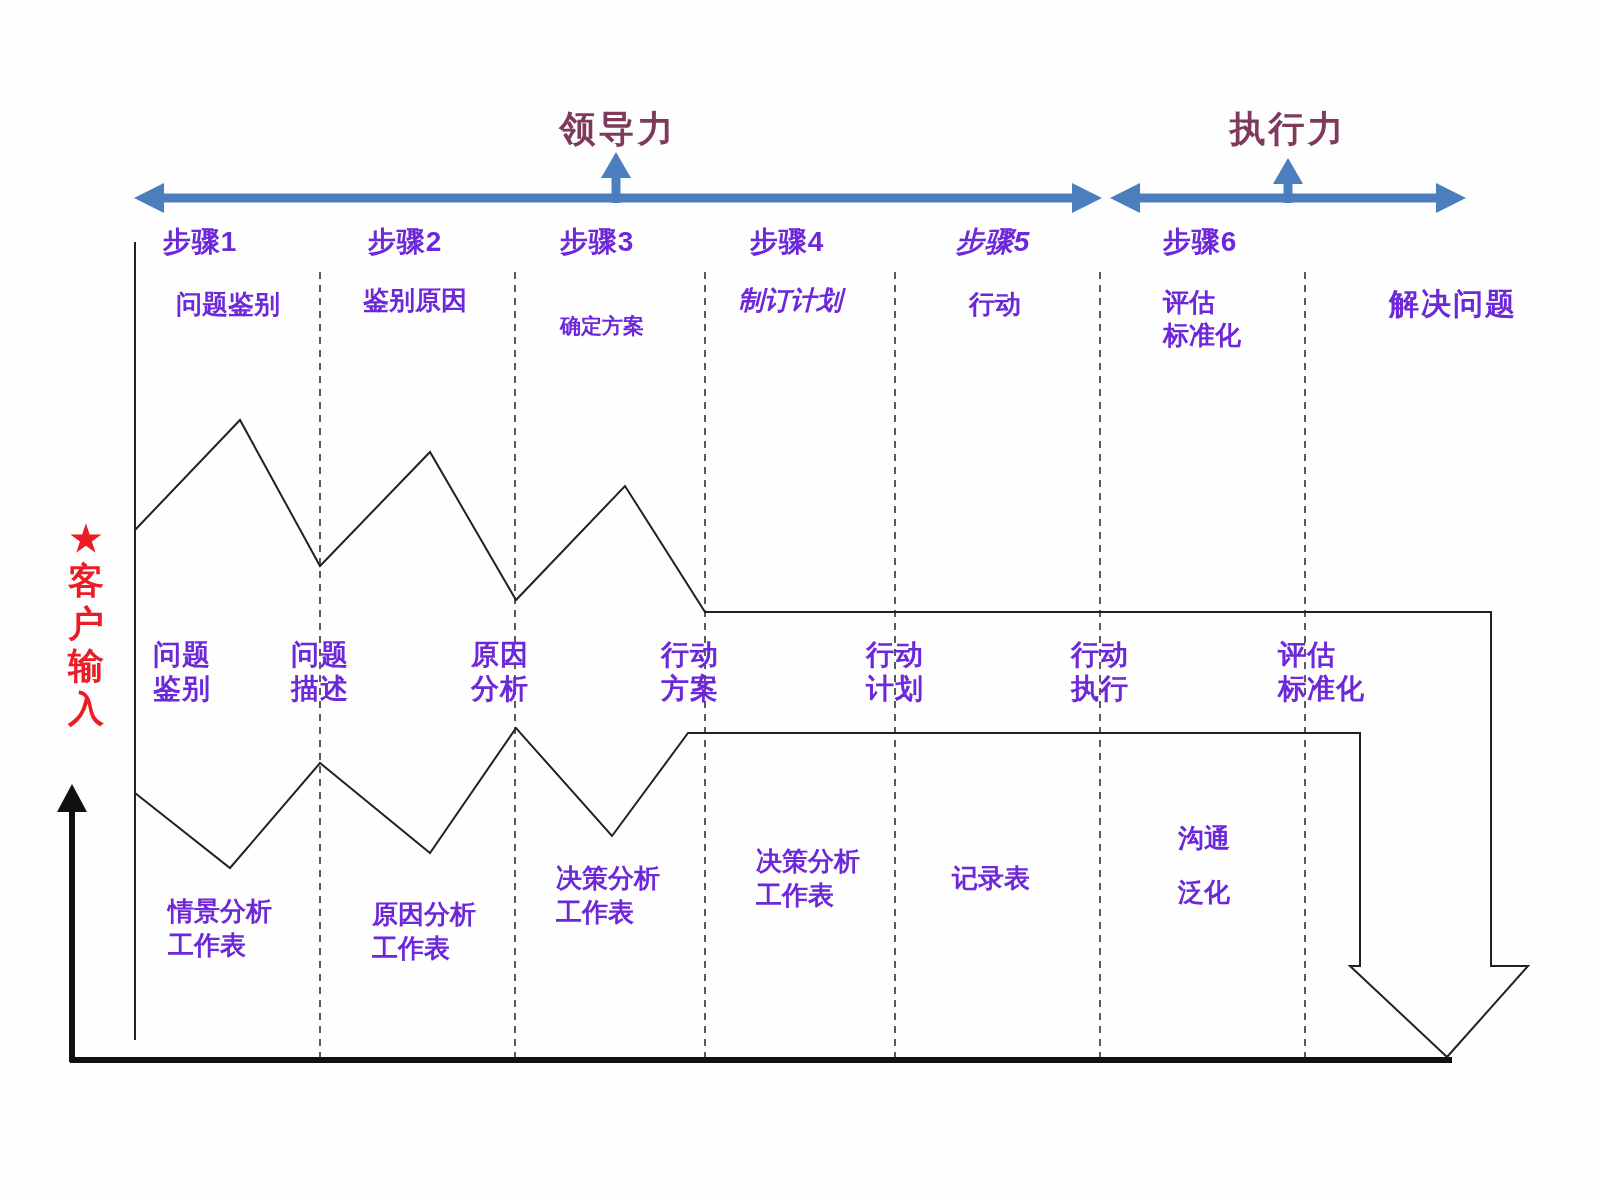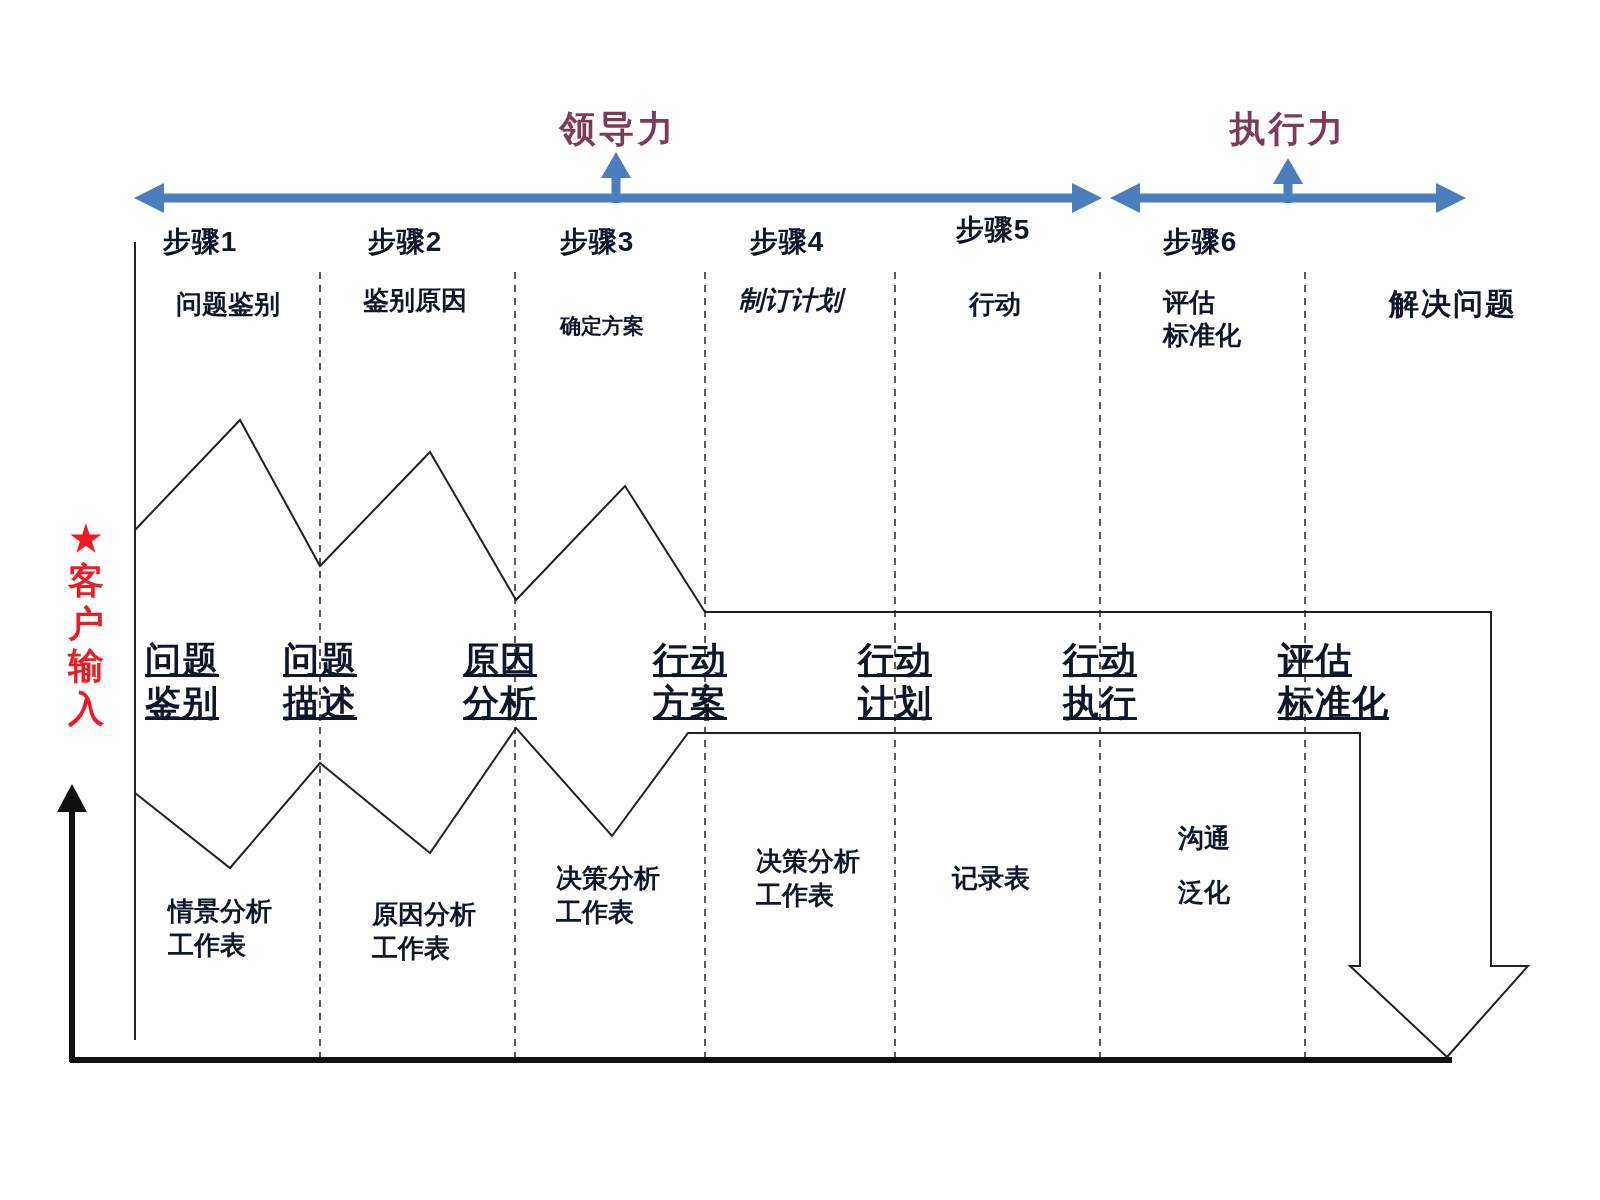--- a/index.html
+++ b/index.html
@@ -11,7 +11,7 @@
   }
   .layer { position:absolute; left:0; top:0; }
   .txt {
-    position:absolute; font-weight:bold; color:#0f172a;
+    position:absolute; font-weight:bold; color:#6d28d9;
     white-space:pre-line; text-align:center; line-height:1.25;
   }
   .title   { font-size:36px; color:#7d3a5b; letter-spacing:3px; }

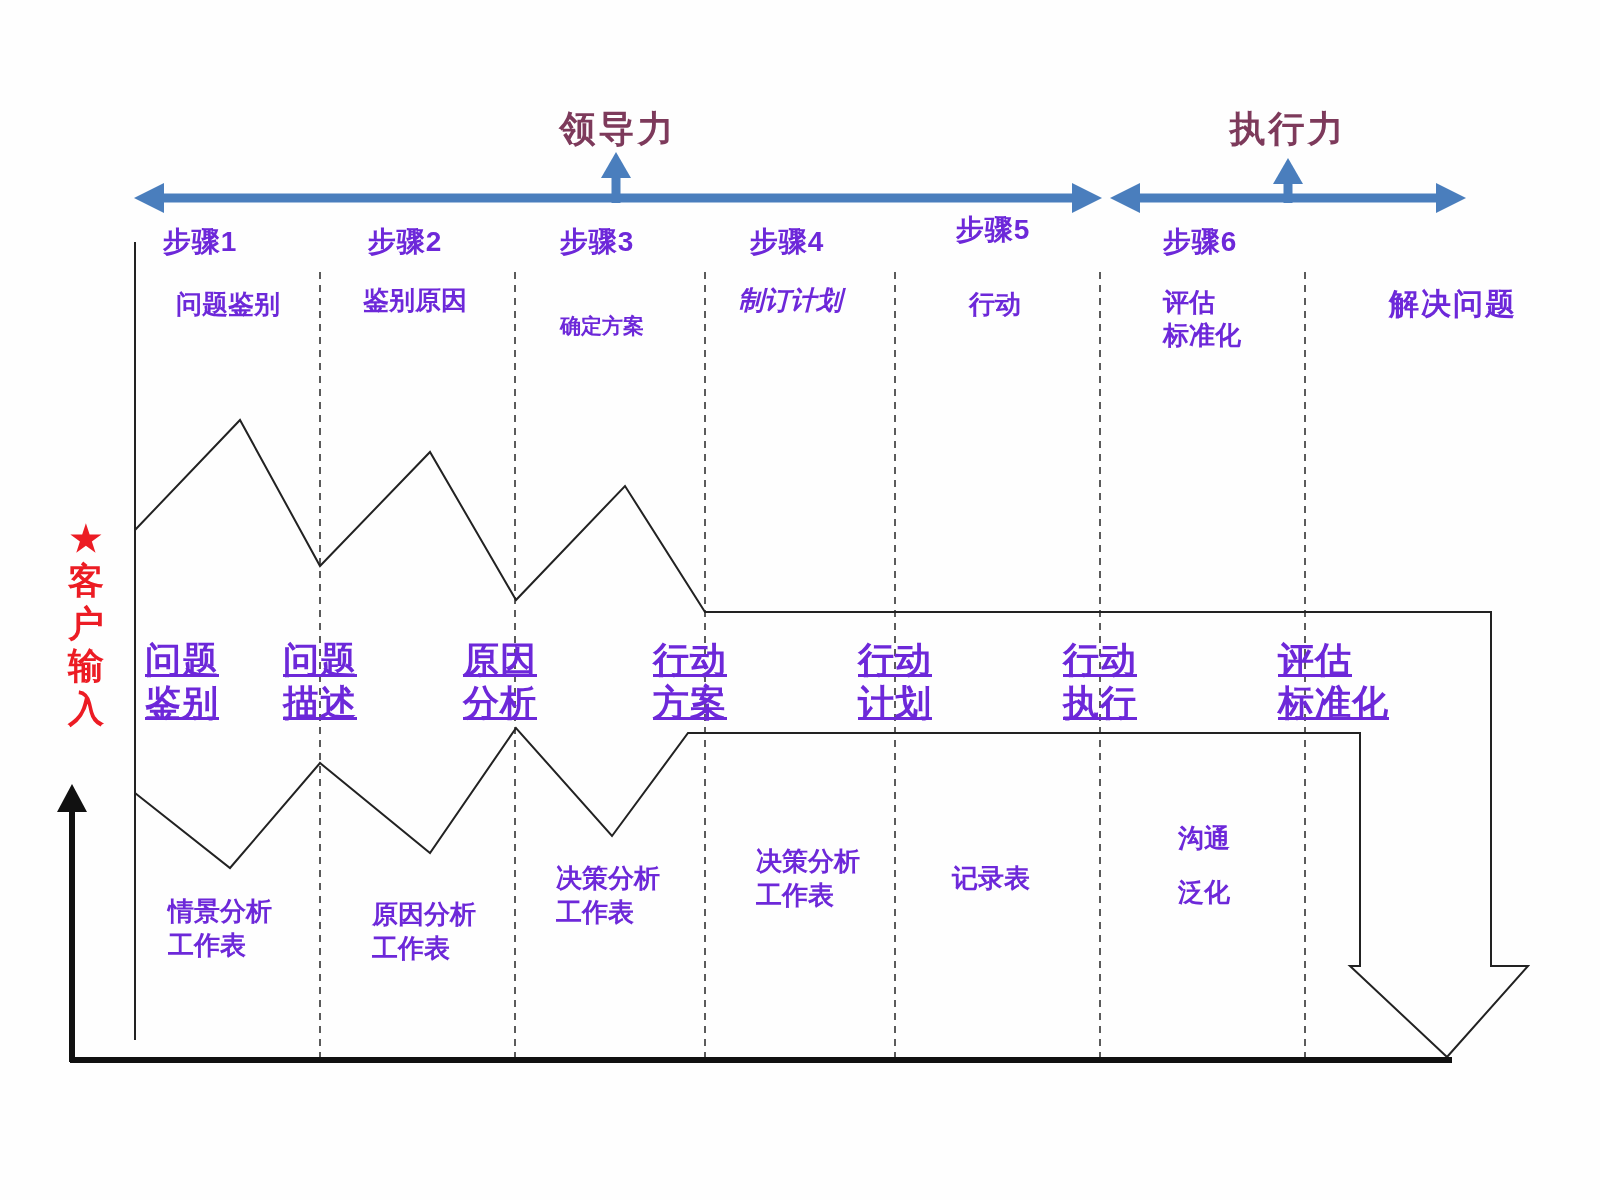--- a/index.html
+++ b/index.html
@@ -82,7 +82,7 @@
   <div class="txt step" style="left:335px;  top:224px; width:140px;">步骤2</div>
   <div class="txt step" style="left:527px;  top:224px; width:140px;">步骤3</div>
   <div class="txt step" style="left:717px;  top:224px; width:140px;">步骤4</div>
-  <div class="txt step" style="left:923px;  top:212px; width:140px;">步骤5</div>
+  <div class="txt step" style="left:923px;  top:224px; width:140px;font-style:italic;">步骤5</div>
   <div class="txt step" style="left:1130px; top:224px; width:140px;">步骤6</div>
 
   <div class="txt sub" style="left:148px;  top:288px; width:160px;">问题鉴别</div>

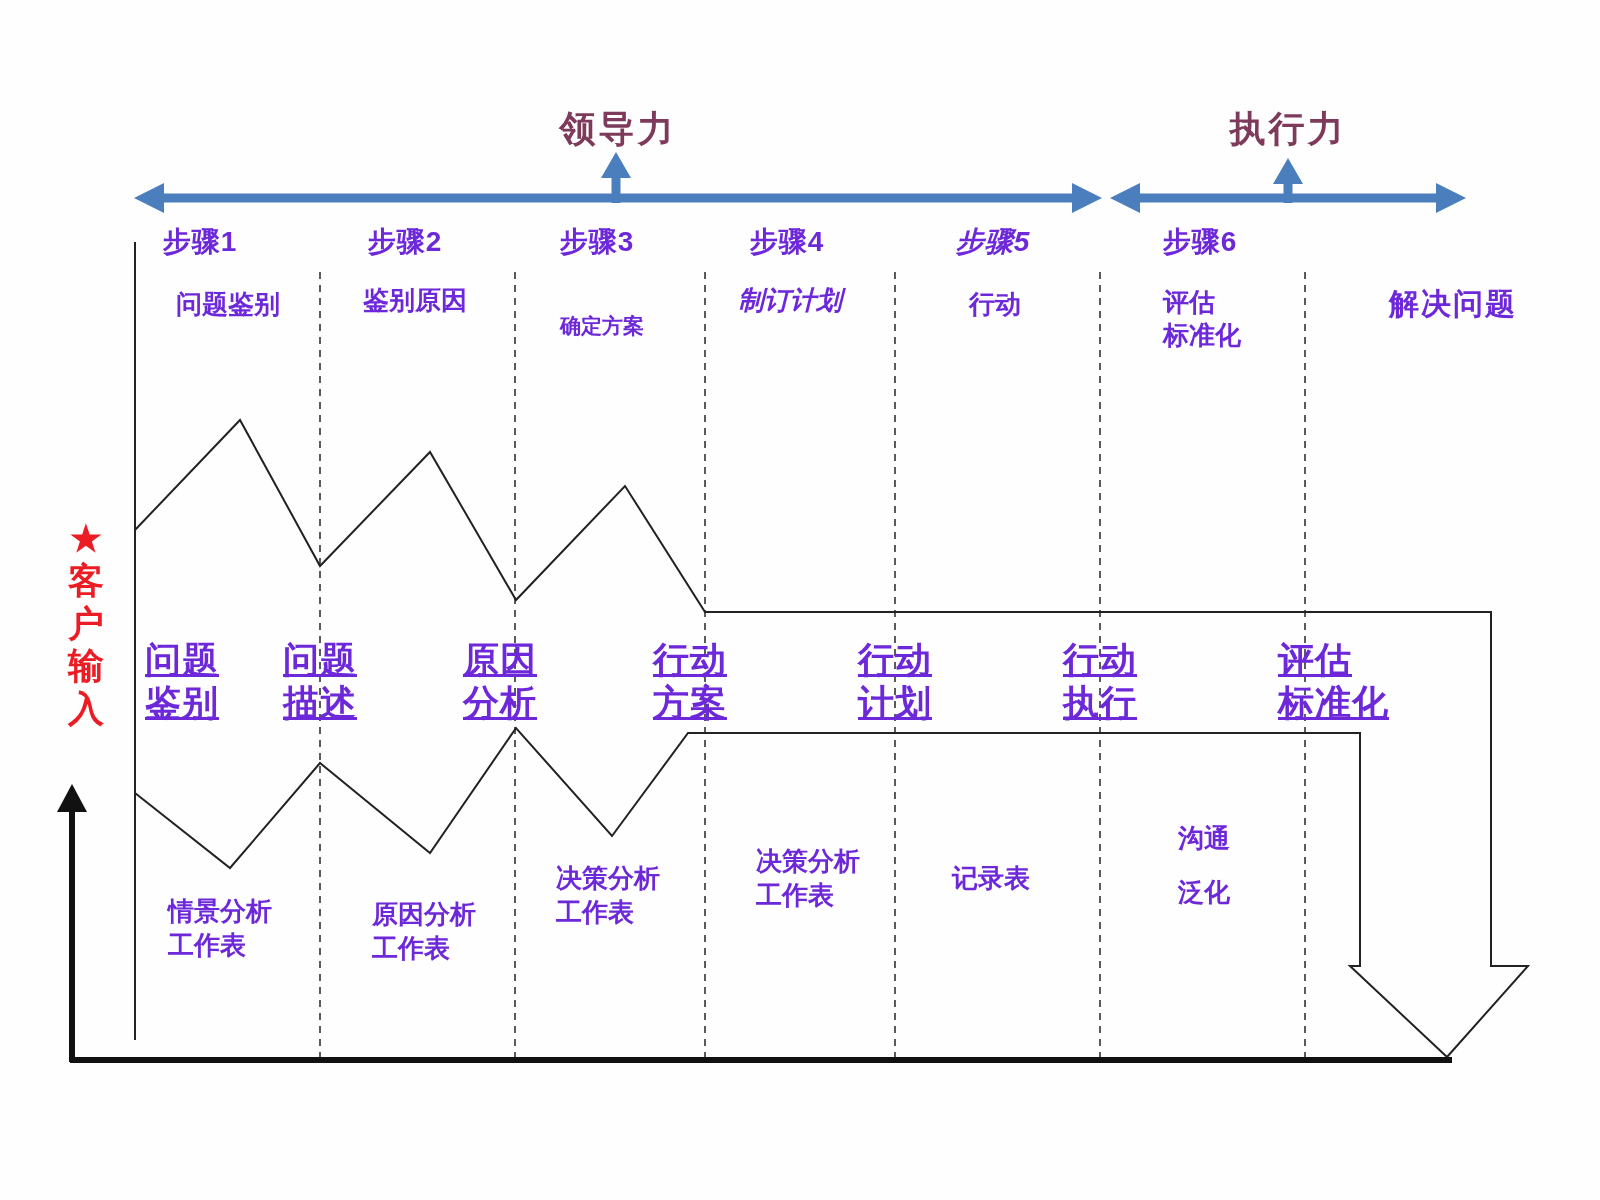--- a/index.html
+++ b/index.html
@@ -19,7 +19,7 @@
   .sub     { font-size:26px; }
   .small   { font-size:21px; }
   .result  { font-size:30px; letter-spacing:2px; }
-  .ribbon  { font-size:36px; line-height:1.2; letter-spacing:1px;text-decoration:underline; }
+  .ribbon  { font-size:28px; line-height:1.2; letter-spacing:1px; }
   .tool    { font-size:26px; line-height:1.3; text-align:left; }
   .customer{ font-size:36px; color:#ec1c24; line-height:1.18; }
   .left-align { text-align:left; }

